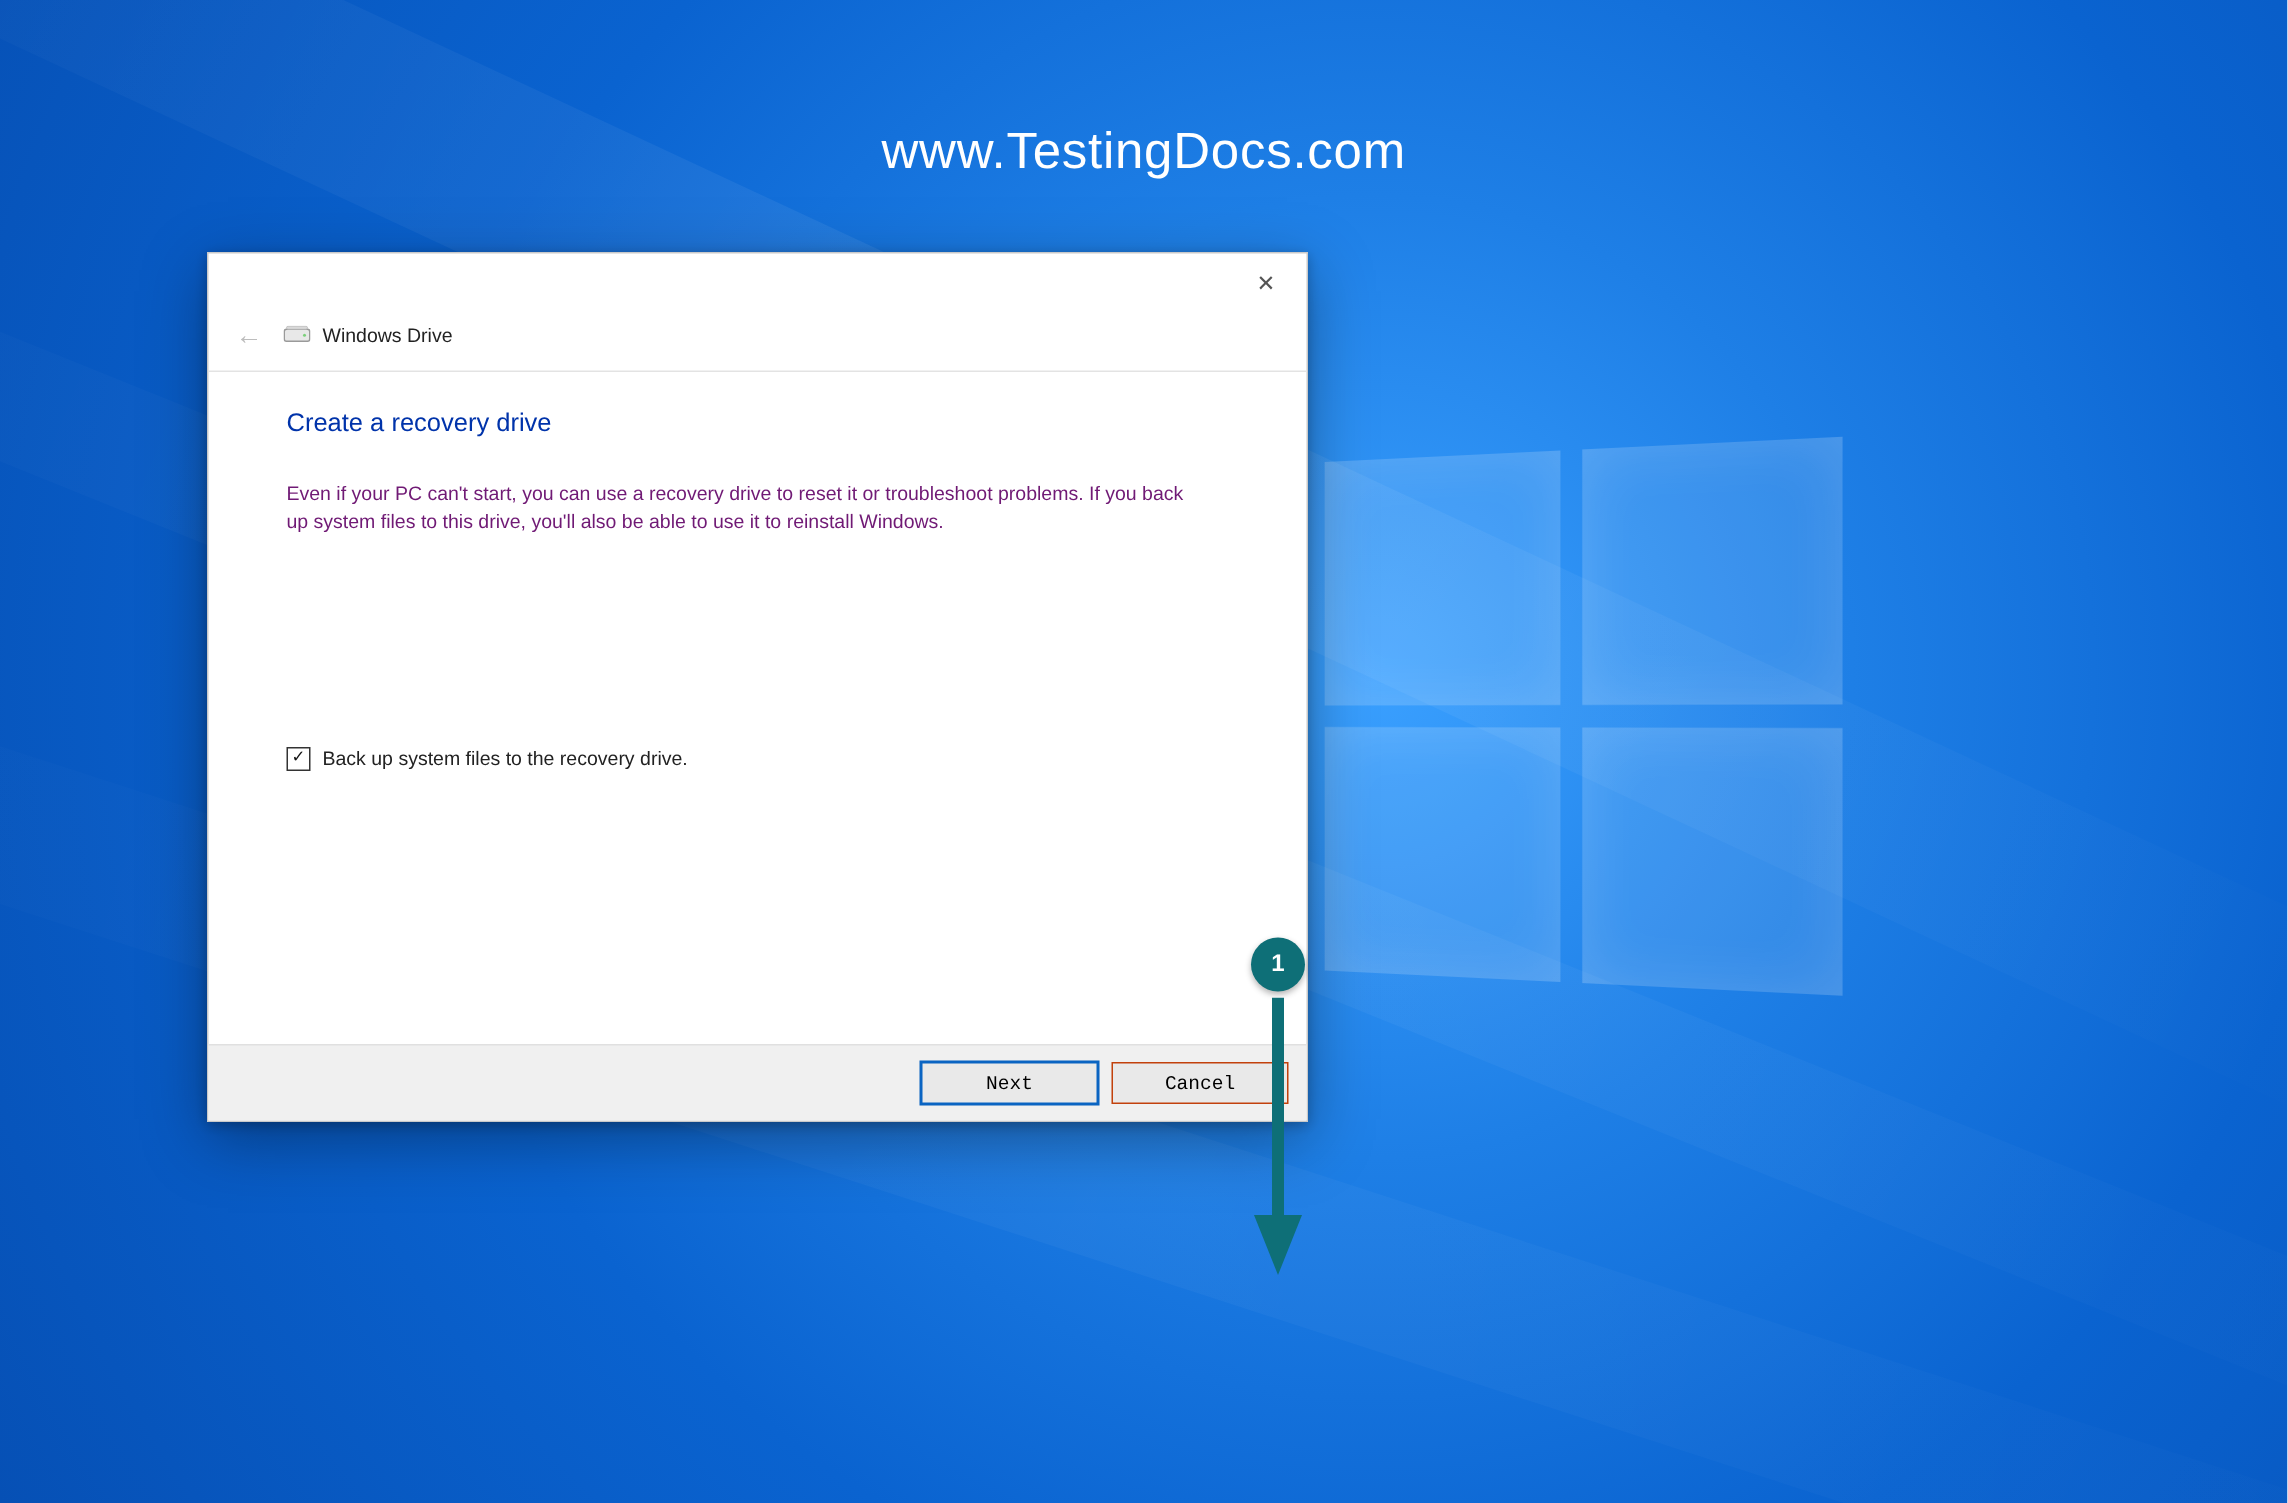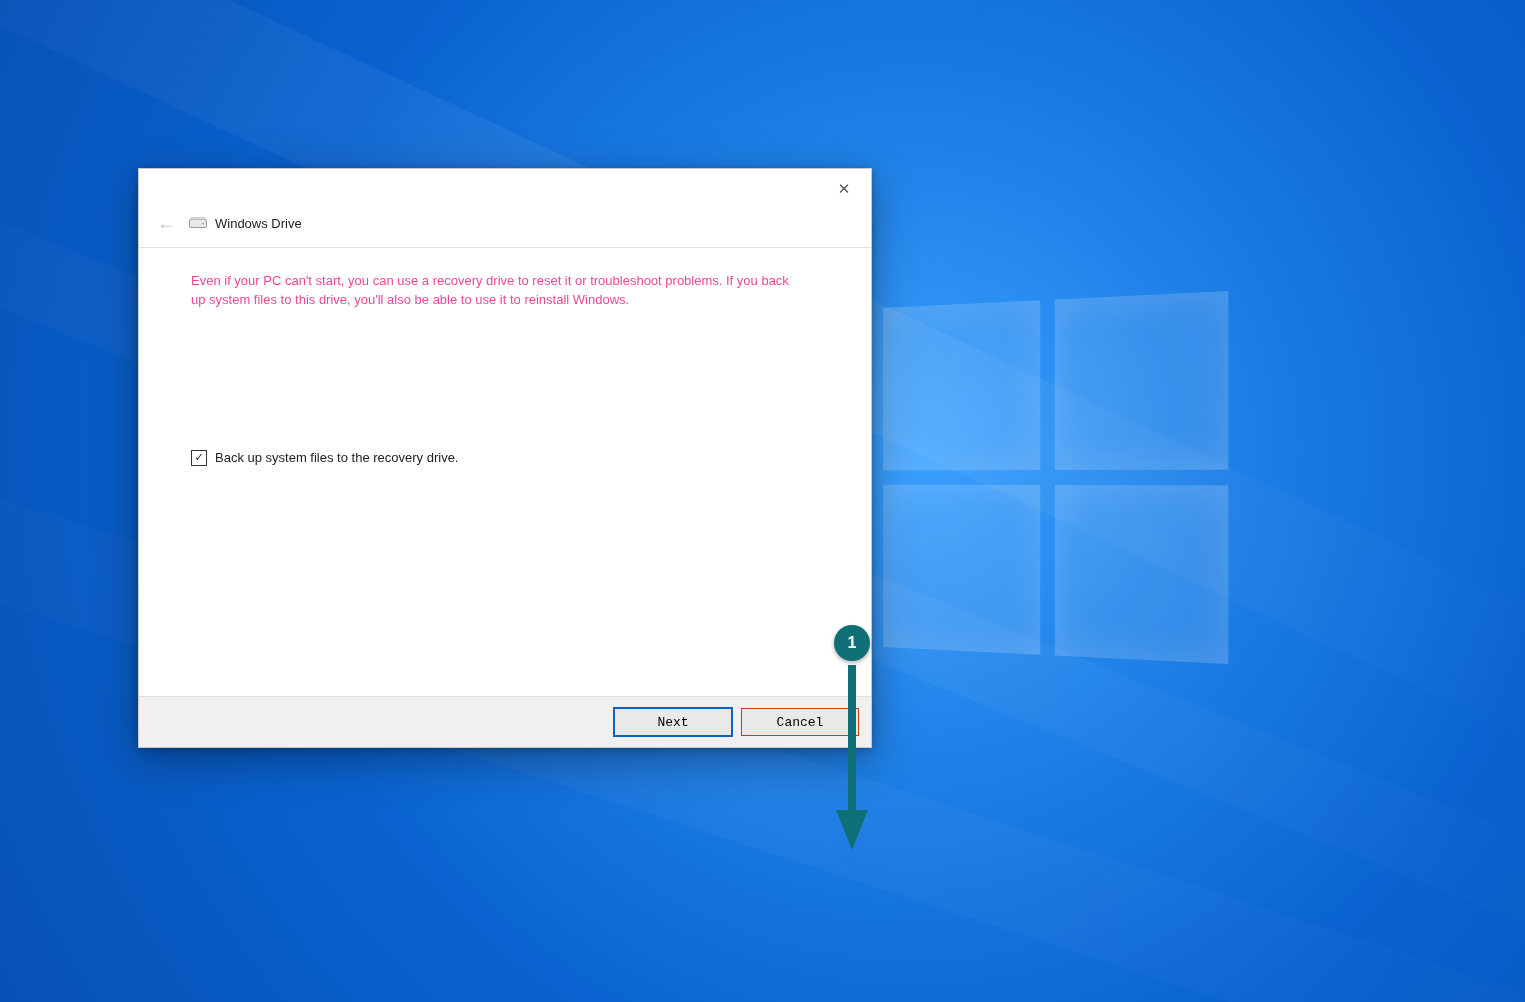--- a/index.html
+++ b/index.html
@@ -212,6 +212,7 @@
     <div class="pane br"></div>
   </div>
 
+  <div class="watermark">www.TestingDocs.com</div>
 
   <div class="dialog">
     <div class="titlebar">

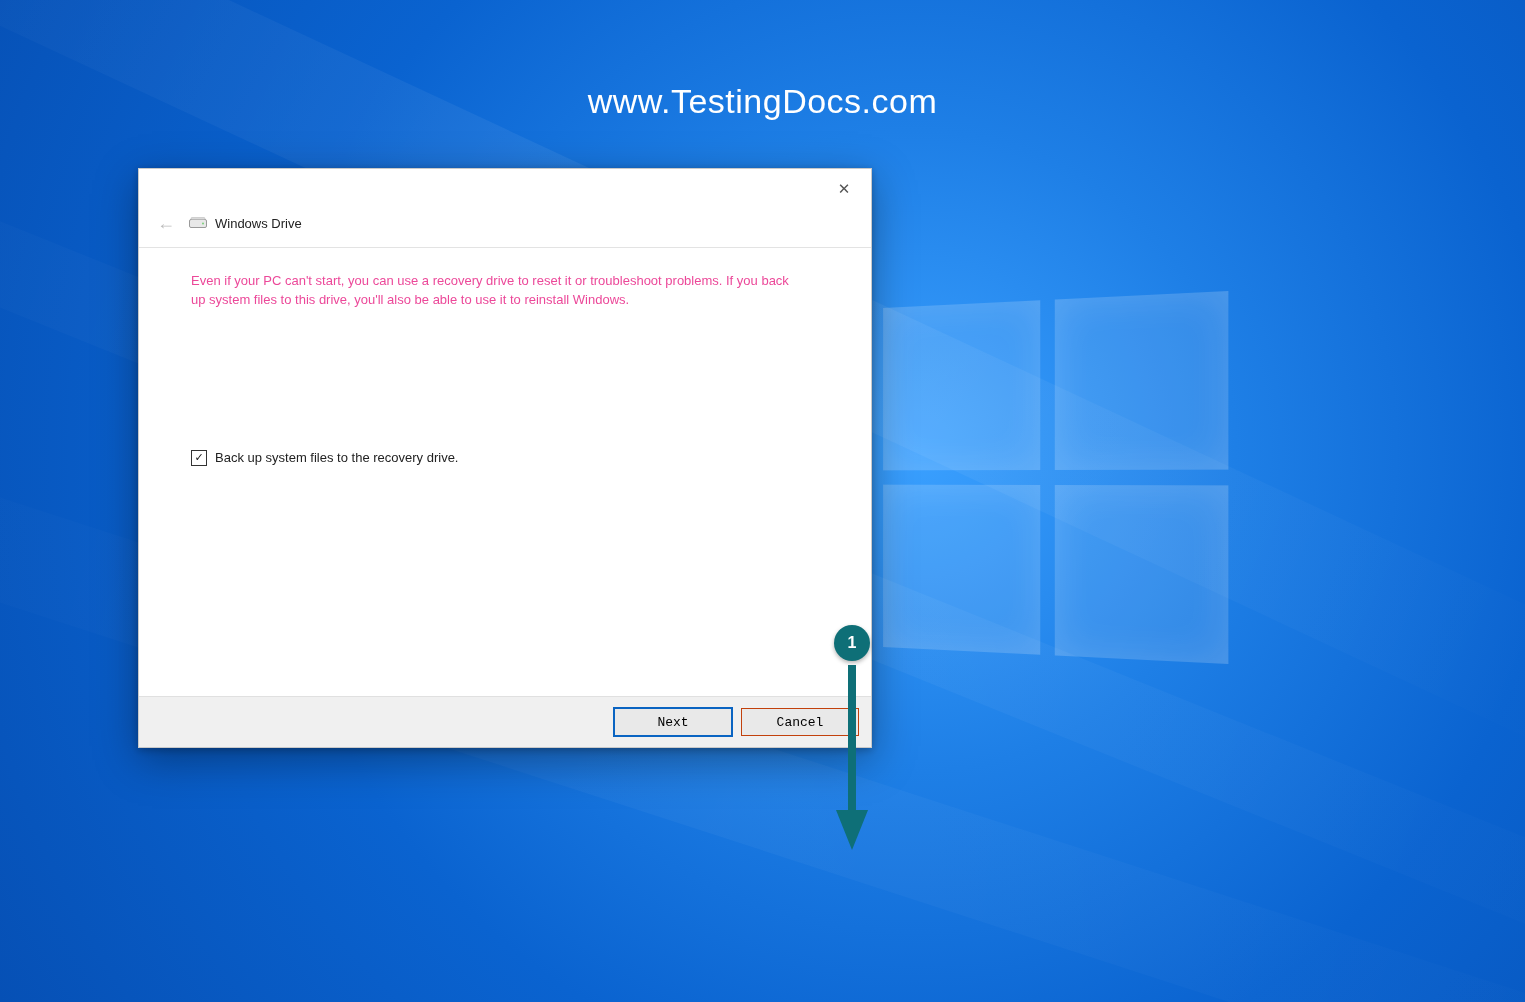--- a/index.html
+++ b/index.html
@@ -231,6 +231,7 @@
     </div>
 
     <div class="content">
+      <div class="heading">Create a recovery drive</div>
       <div class="description">Even if your PC can't start, you can use a recovery drive to reset it or troubleshoot problems. If you back up system files to this drive, you'll also be able to use it to reinstall Windows.</div>
 
       <div class="checkbox-row">

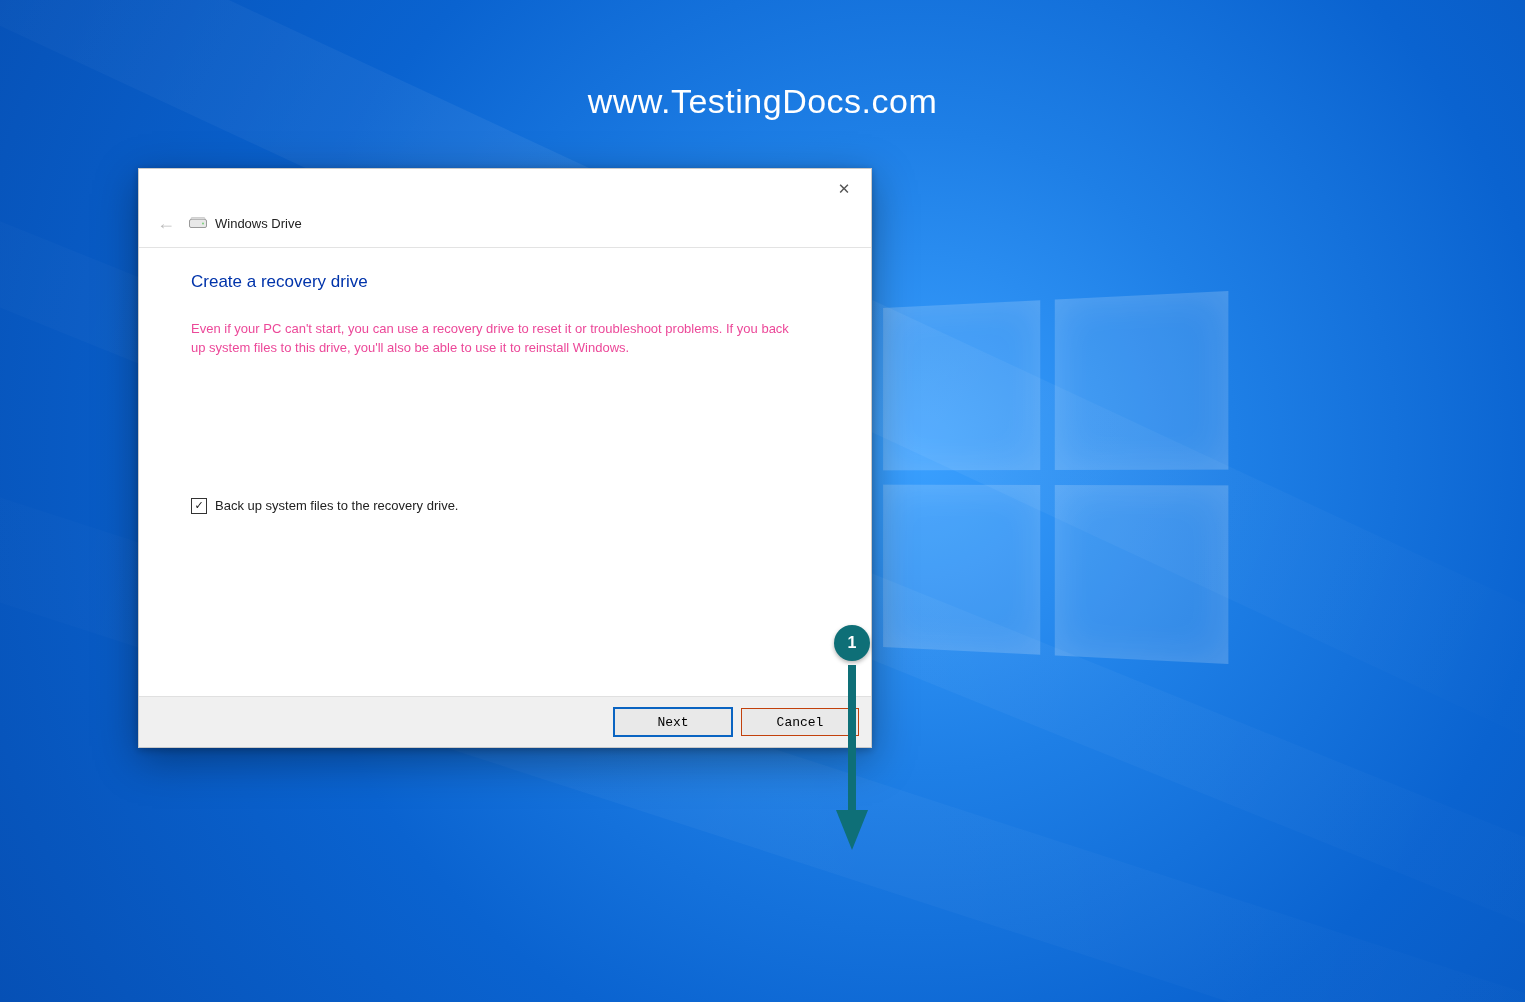--- a/index.html
+++ b/index.html
@@ -122,7 +122,7 @@
   .description {
     font-size: 13px;
     line-height: 1.45;
-    color: #ec4899;
+    color: #701a75;
     max-width: 610px;
   }
   .checkbox-row {

